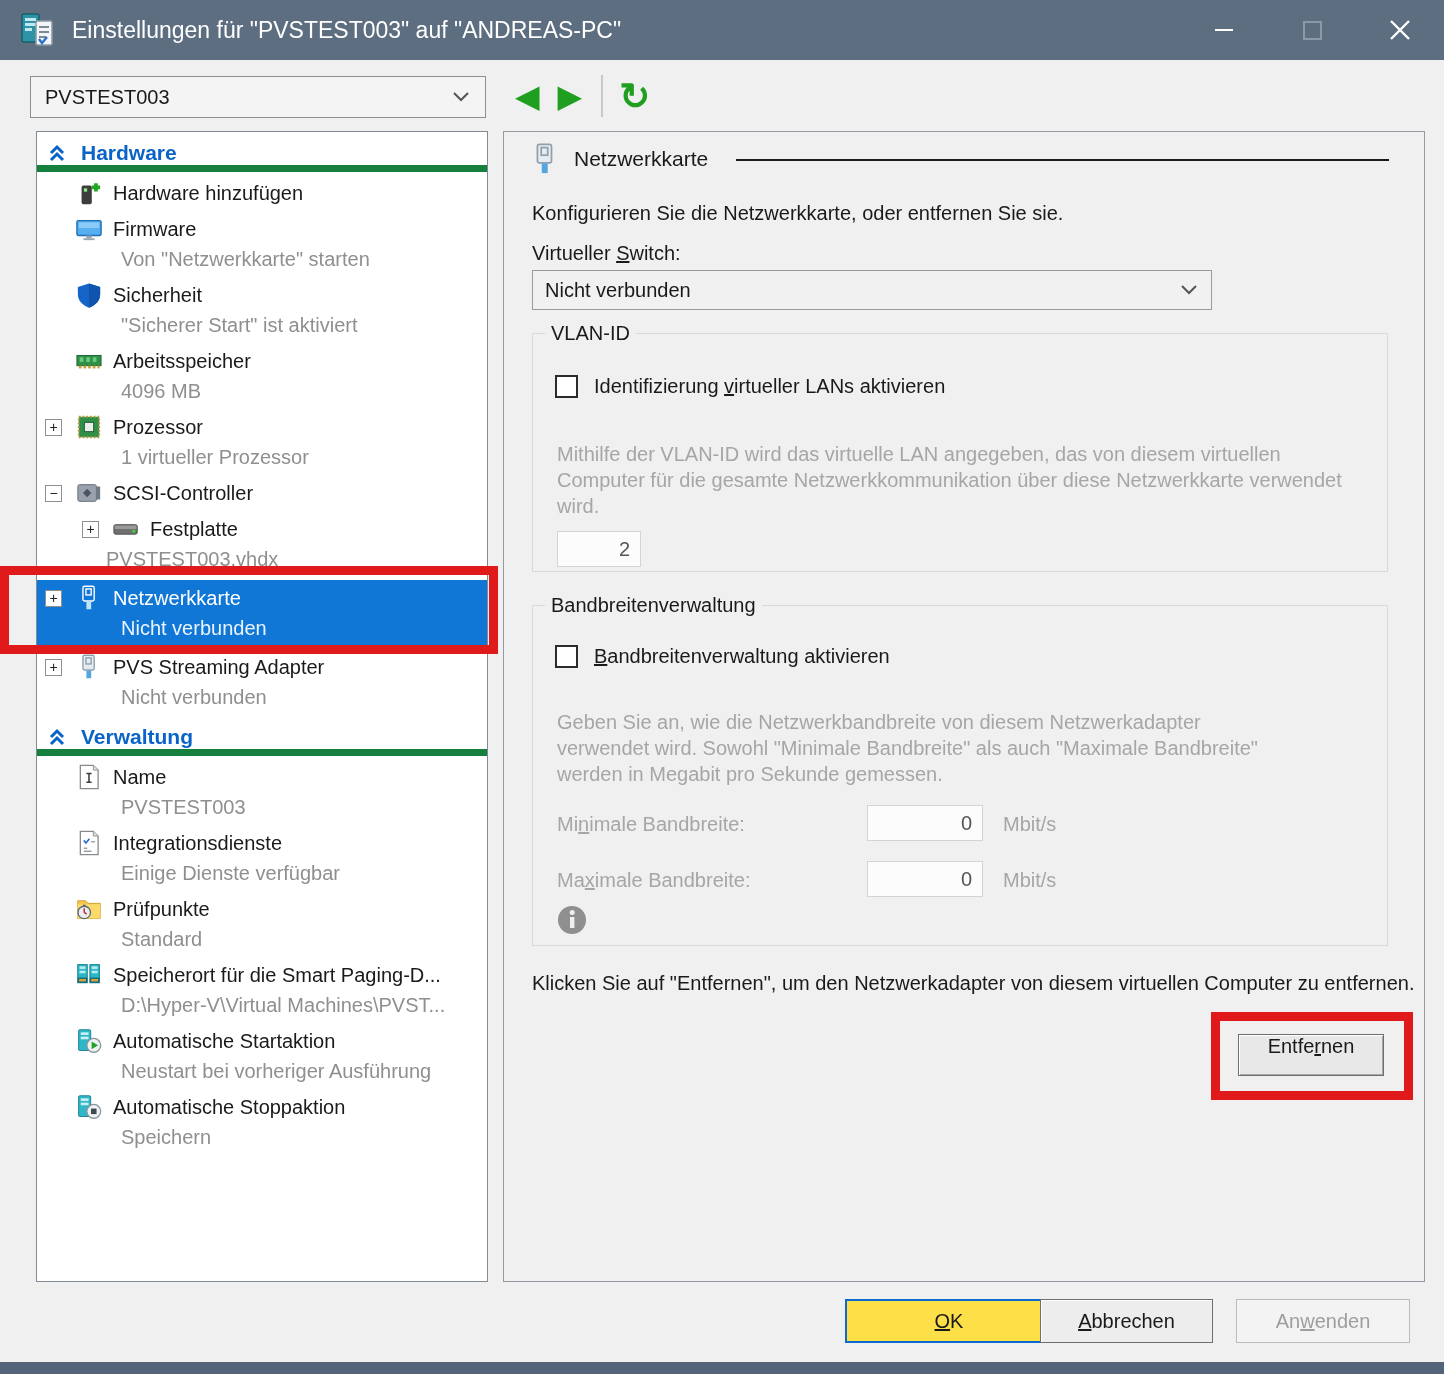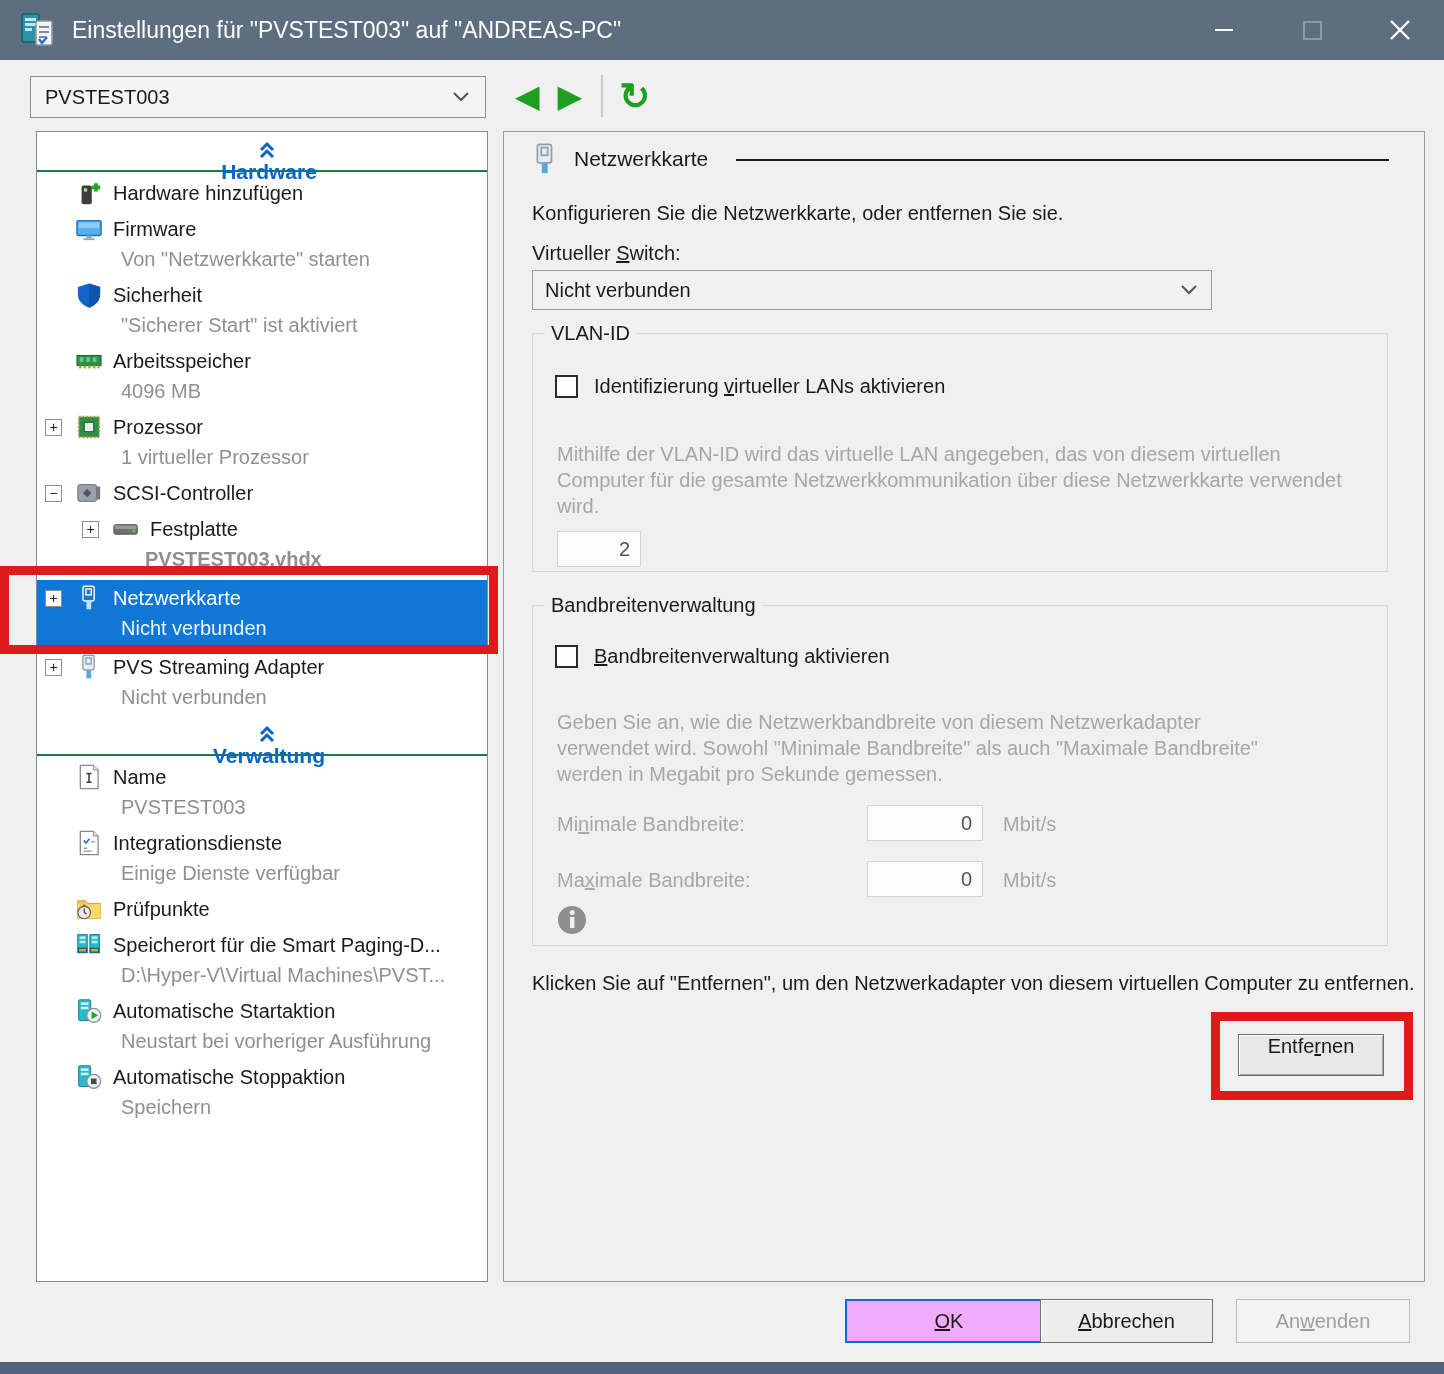--- a/index.html
+++ b/index.html
@@ -37,7 +37,7 @@
   
   .sidebar { position:absolute; left:36px; top:131px; width:452px; height:1151px;
     background:#fff; border:1px solid #828a94; overflow:hidden; padding-top:4px; }
-  .side-header { height:32px; display:flex; align-items:center; border-bottom:2px solid #15803d; margin-top:4px;flex-direction:column; }
+  .side-header { height:32px; display:flex; align-items:center; border-bottom:7px solid #15803d; margin-top:4px; }
   .side-collapse { width:20px; height:20px; margin-left:10px; flex:none; }
   .side-collapse svg { width:100%; height:100%; }
   .side-header-label { margin-left:14px; color:#0a64c8; font-weight:bold; font-size:21px; }

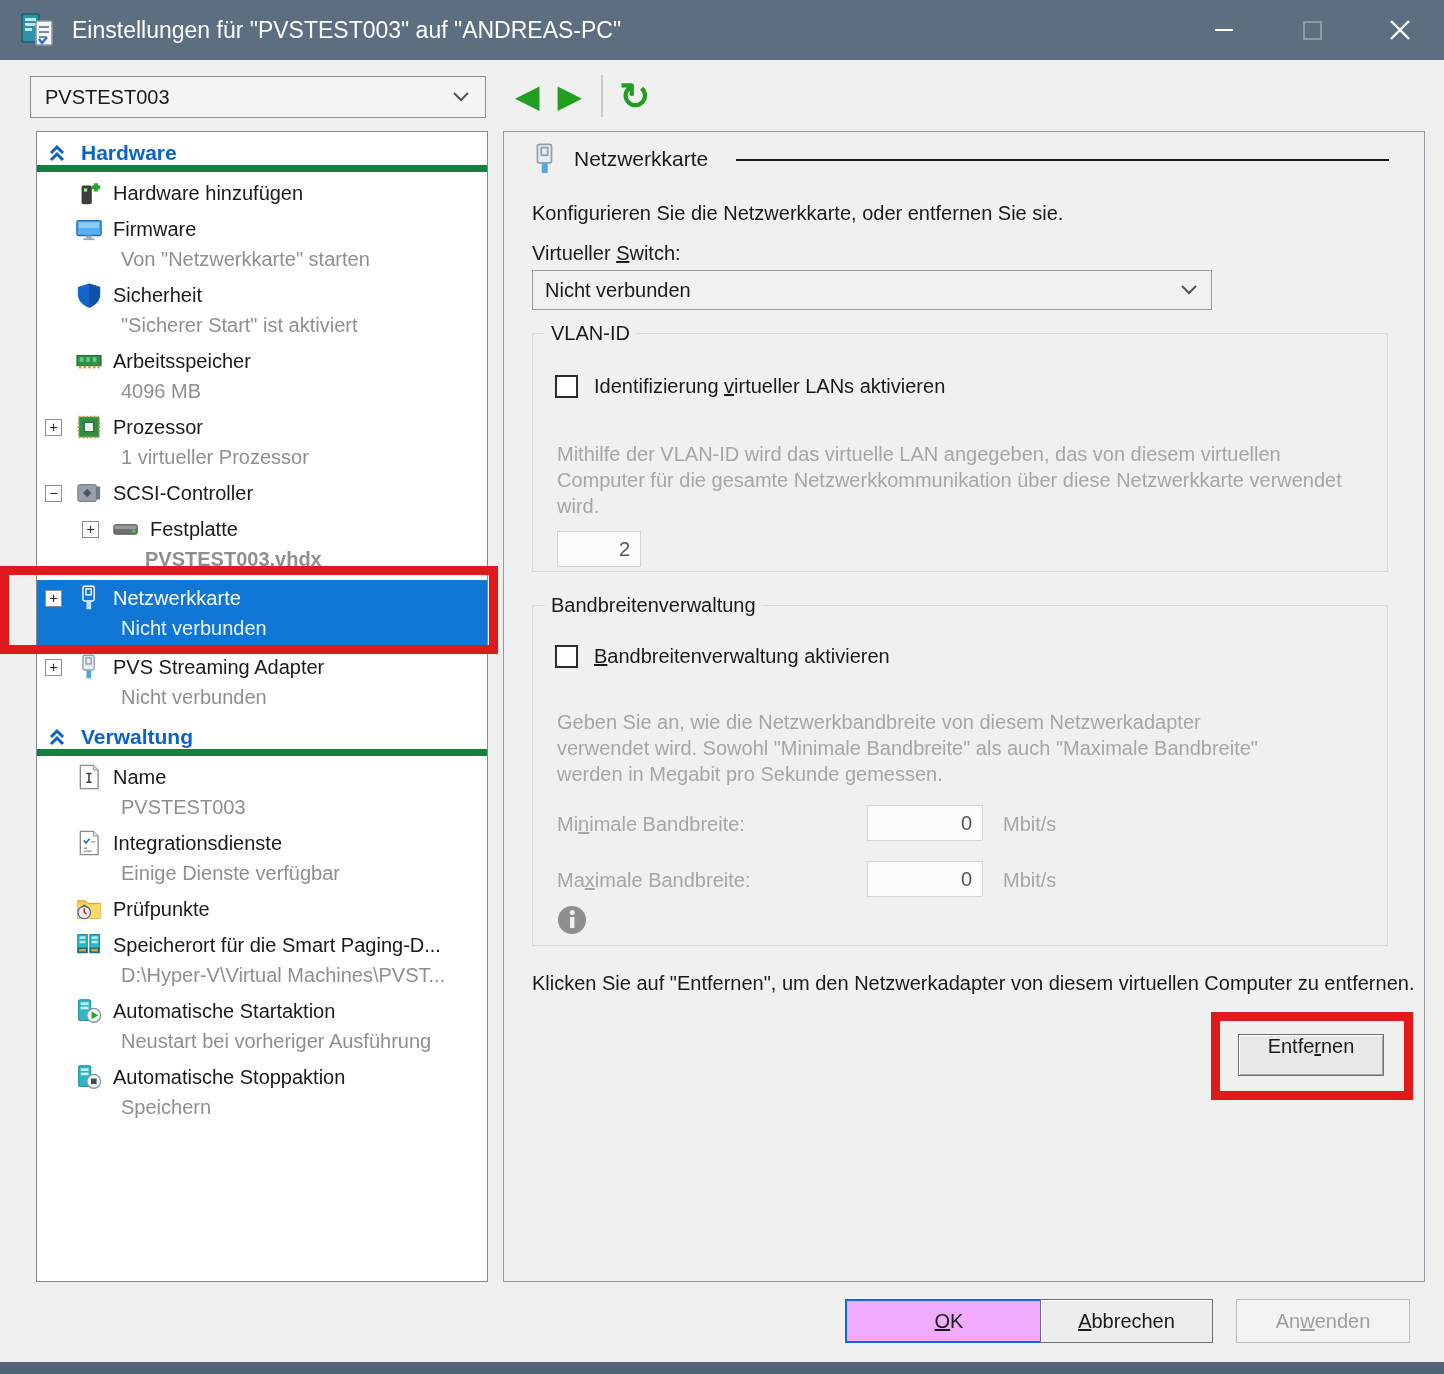--- a/index.html
+++ b/index.html
@@ -51,7 +51,7 @@
   .side-label { margin-left:10px; white-space:nowrap; }
   .side-sub { height:30px; line-height:30px; padding-left:84px; color:#8f8f8f; white-space:nowrap; }
   .side-item.indent { padding-left:37px; }
-  .side-sub.indent { padding-left:108px;font-weight:bold; }
+  .side-sub.indent { padding-left:69px; }
   .selected-block { background:#1177d7; margin-top:6px; padding:3px 0; }
   .selected-block .side-item { margin-top:0; color:#fff; }
   .selected-block .side-sub { color:#eaf4fd; }

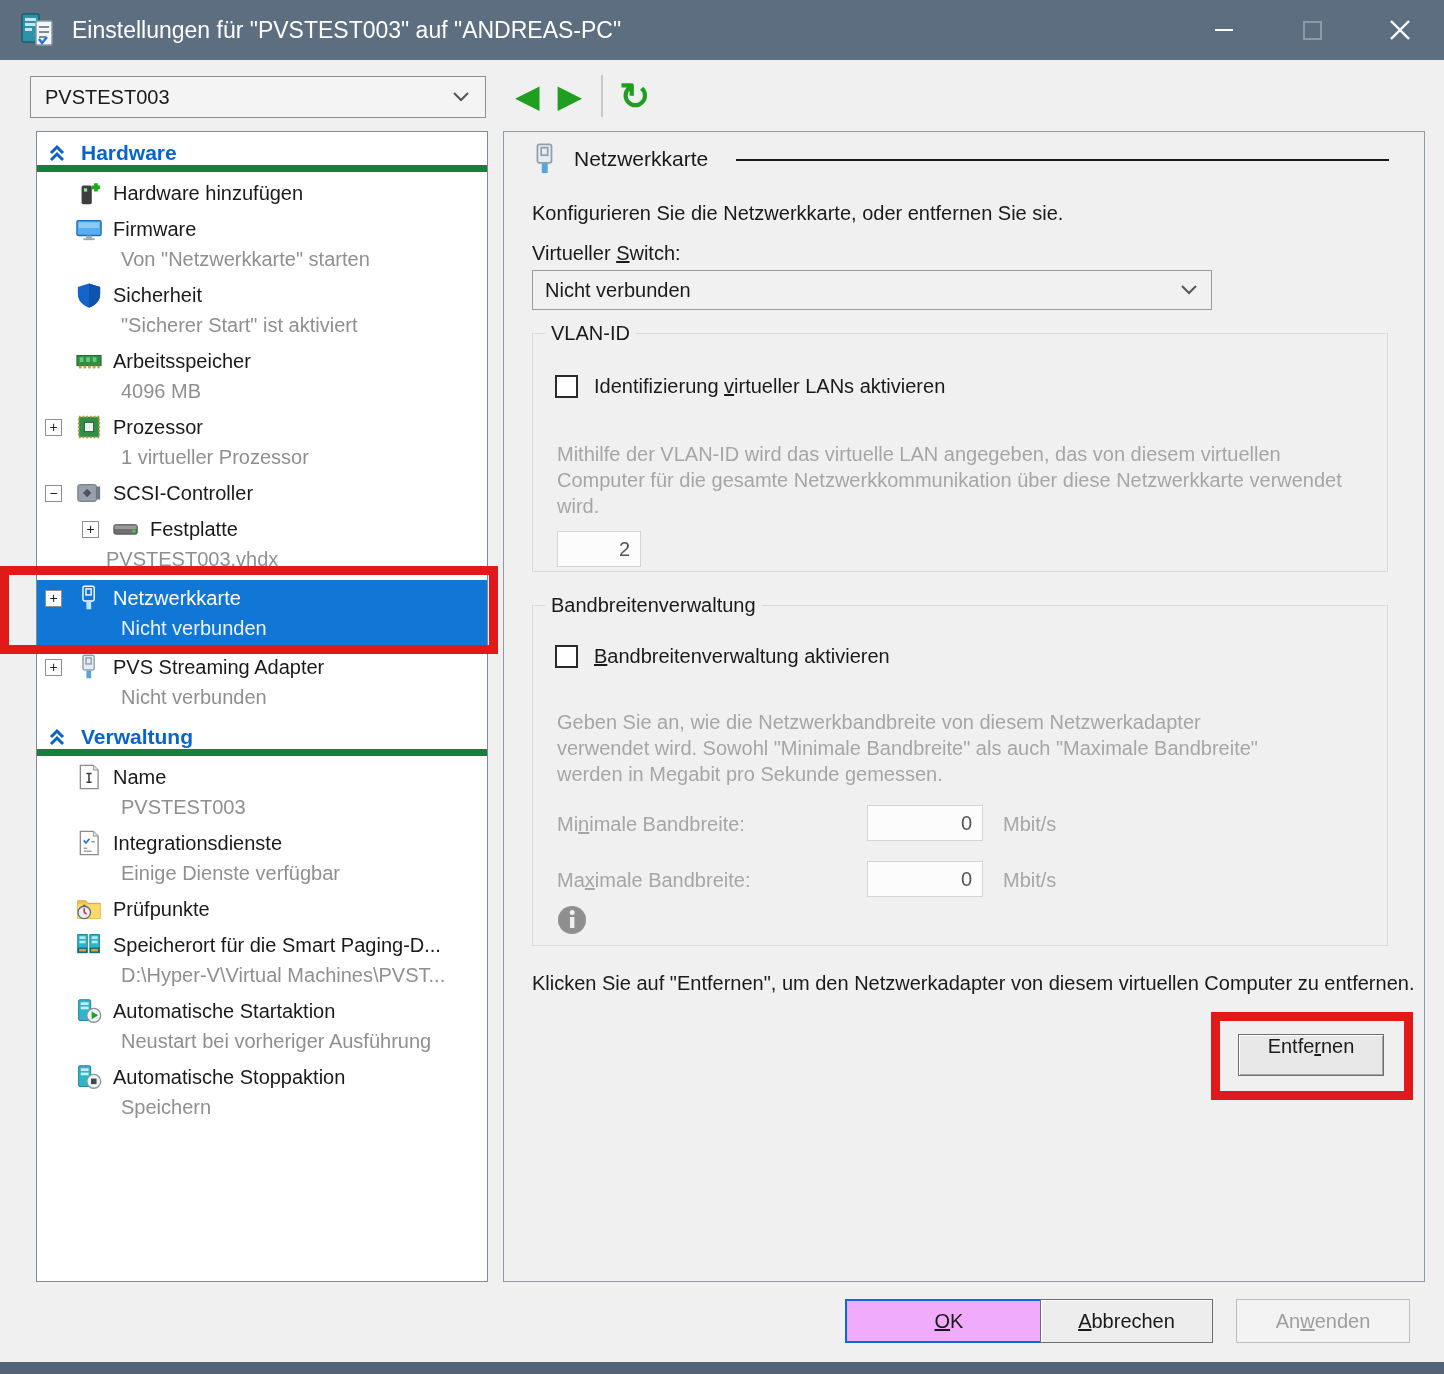--- a/index.html
+++ b/index.html
@@ -332,6 +332,7 @@
       </span>
       <span class="side-label">Prüfpunkte</span>
     </div>
+    <div class="side-sub">Standard</div>
     <div class="side-item">
       <span class="slot-exp"></span>
       <span class="side-icon">

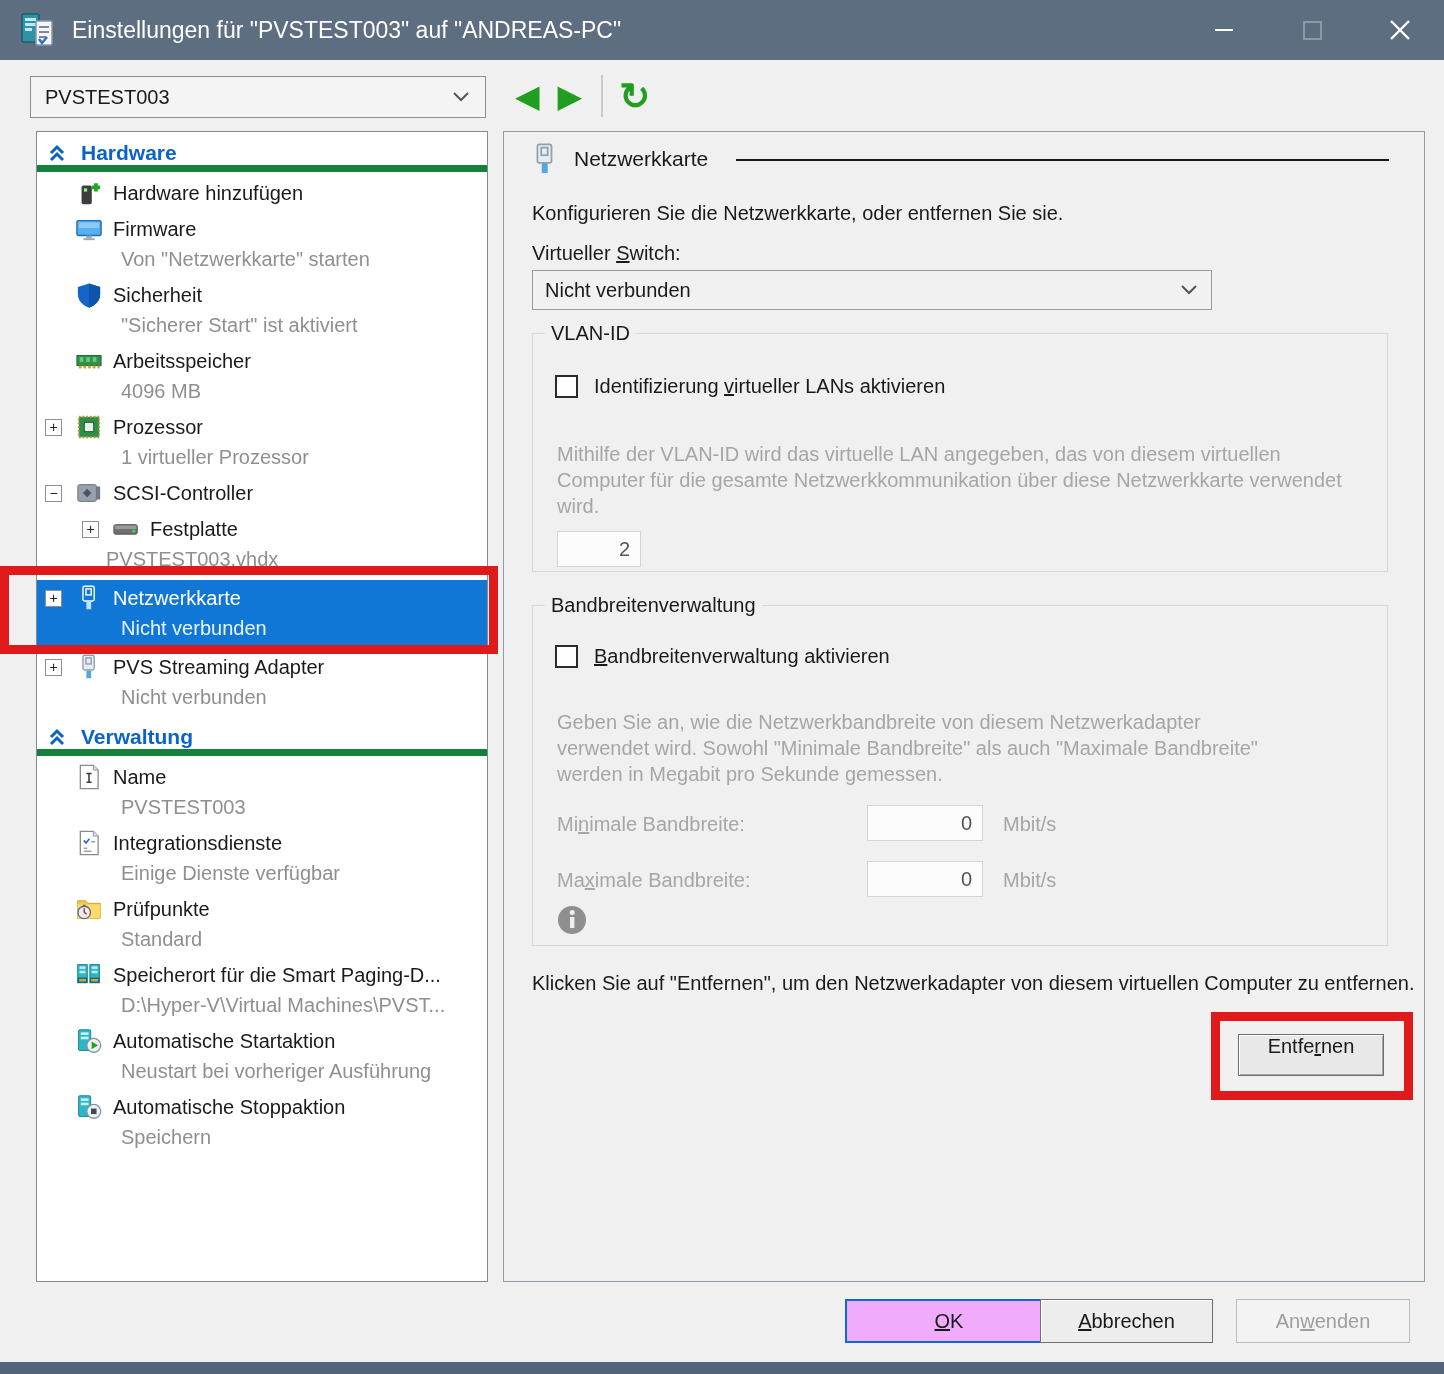--- a/index.html
+++ b/index.html
@@ -104,7 +104,7 @@
   
   .btn { position:absolute; display:flex; align-items:center; justify-content:center;
     font-size:20px; height:44px; top:1299px; }
-  .btn-ok { left:845px; width:208px; background:#f0abfc; border:2px solid #0b6bd3; }
+  .btn-ok { left:845px; width:208px; background:#fde047; border:2px solid #0b6bd3; }
   .btn-cancel { left:1040px; width:173px; background:#ededed; border:1px solid #6e6e6e;
     box-shadow: inset 1px 1px 0 #ffffff; }
   .btn-apply { left:1236px; width:174px; background:#f3f3f3; border:1px solid #bcbcbc; color:#9e9e9e; }

